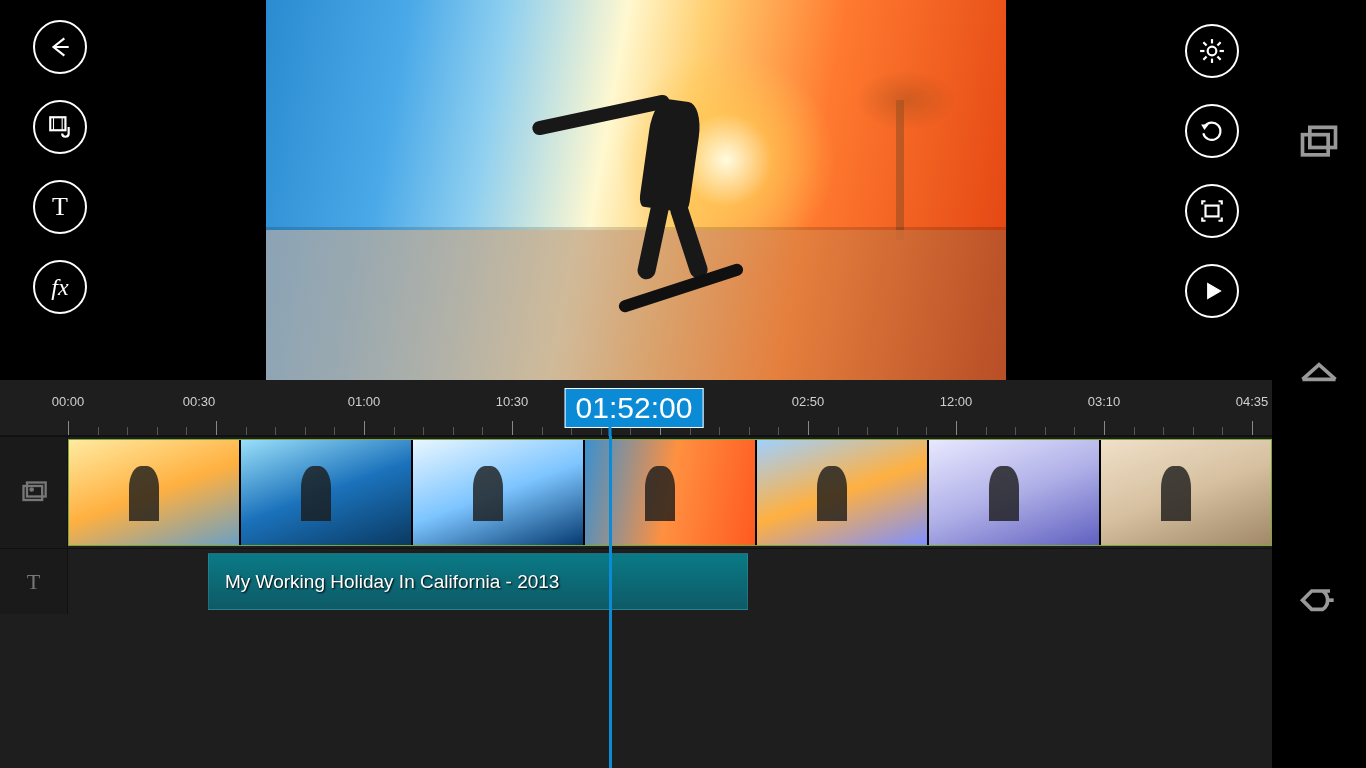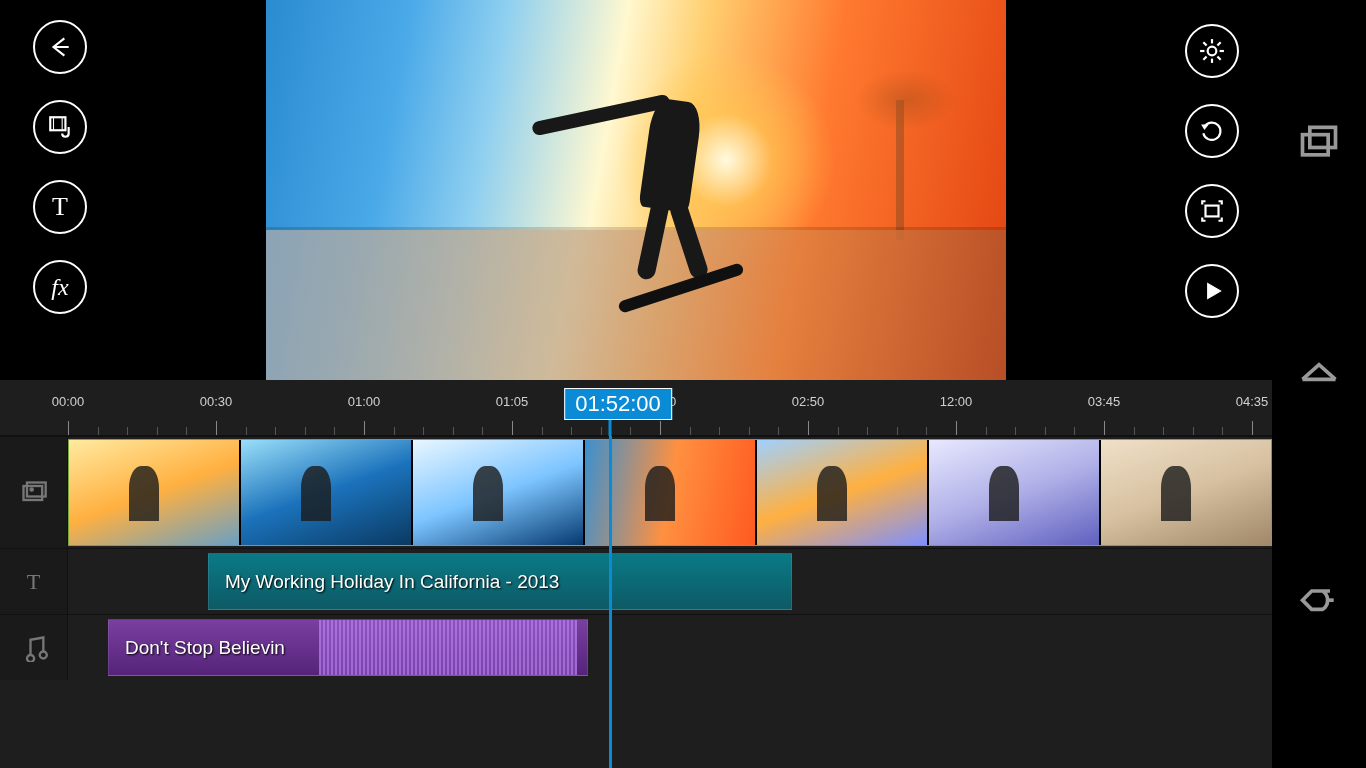--- a/index.html
+++ b/index.html
@@ -389,7 +389,7 @@
         <div class="ruler-minor" style="left: 127.2px;"></div>
         <div class="ruler-minor" style="left: 156.8px;"></div>
         <div class="ruler-minor" style="left: 186.4px;"></div>
-        <div class="ruler-tick" style="left: 216px;">00:30</div>
+        <div class="ruler-tick" style="left: 199px;">00:30</div>
         <div class="ruler-major" style="left: 216px;"></div>
         <div class="ruler-minor" style="left: 245.6px;"></div>
         <div class="ruler-minor" style="left: 275.2px;"></div>

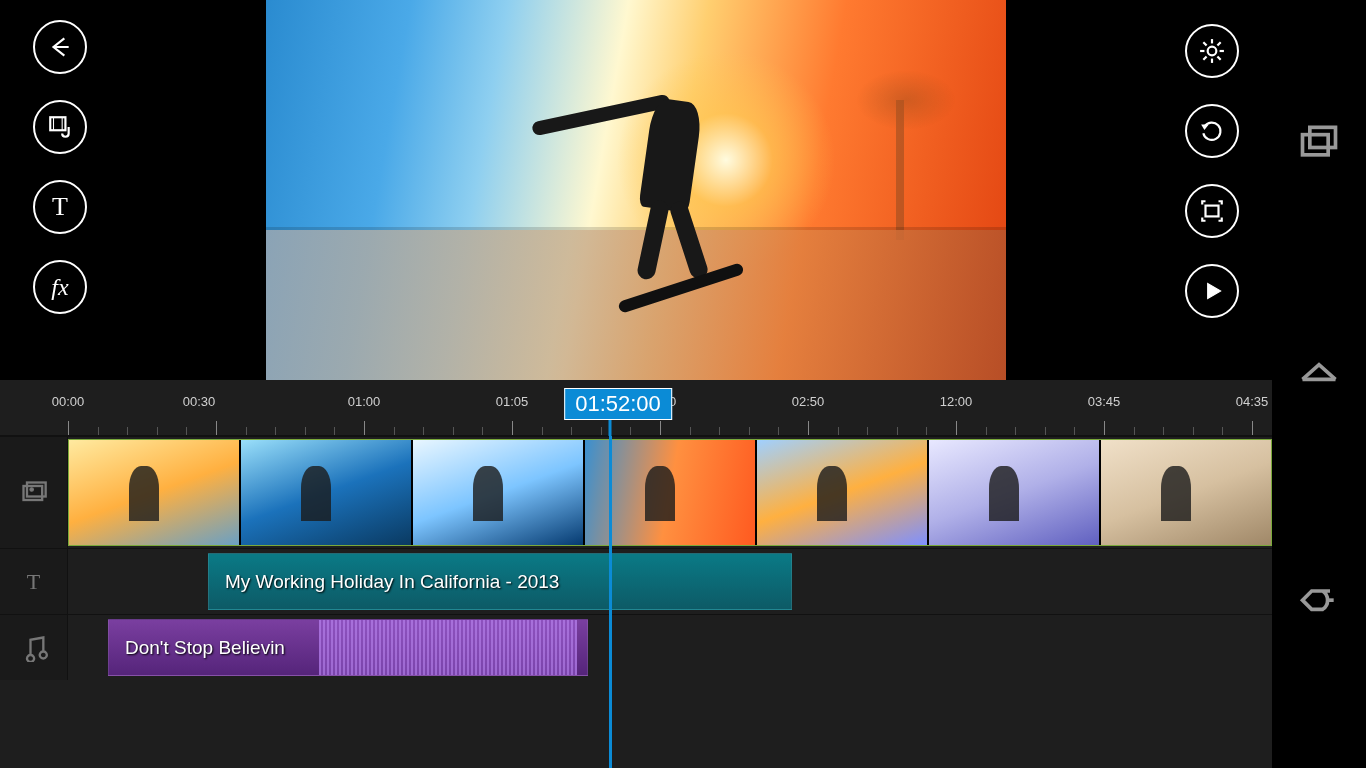--- a/index.html
+++ b/index.html
@@ -401,7 +401,7 @@
         <div class="ruler-minor" style="left: 423.2px;"></div>
         <div class="ruler-minor" style="left: 452.8px;"></div>
         <div class="ruler-minor" style="left: 482.4px;"></div>
-        <div class="ruler-tick" style="left: 512px;">01:05</div>
+        <div class="ruler-tick" style="left: 512px;">10:30</div>
         <div class="ruler-major" style="left: 512px;"></div>
         <div class="ruler-minor" style="left: 541.6px;"></div>
         <div class="ruler-minor" style="left: 571.2px;"></div>

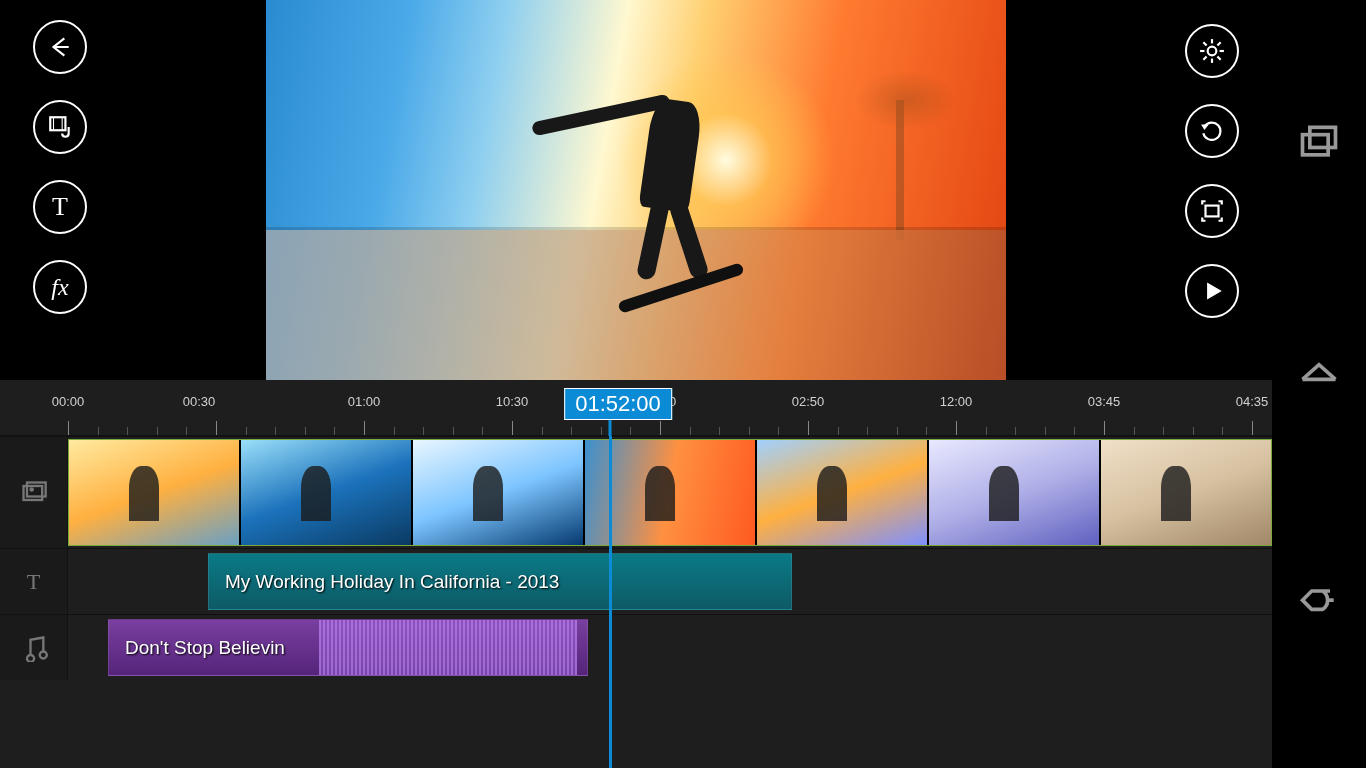--- a/index.html
+++ b/index.html
@@ -176,11 +176,11 @@
   .playhead-label {
     position: absolute;
     top: 8px;
-    margin-left: 8px;
+    margin-left: 24px;
     background: #0b8bd6;
     border: 1px solid #fff;
     padding: 2px 10px;
-    font-size: 22px;
+    font-size: 30px;
     color: #fff;
     transform: translateX(-50%);
     z-index: 5;

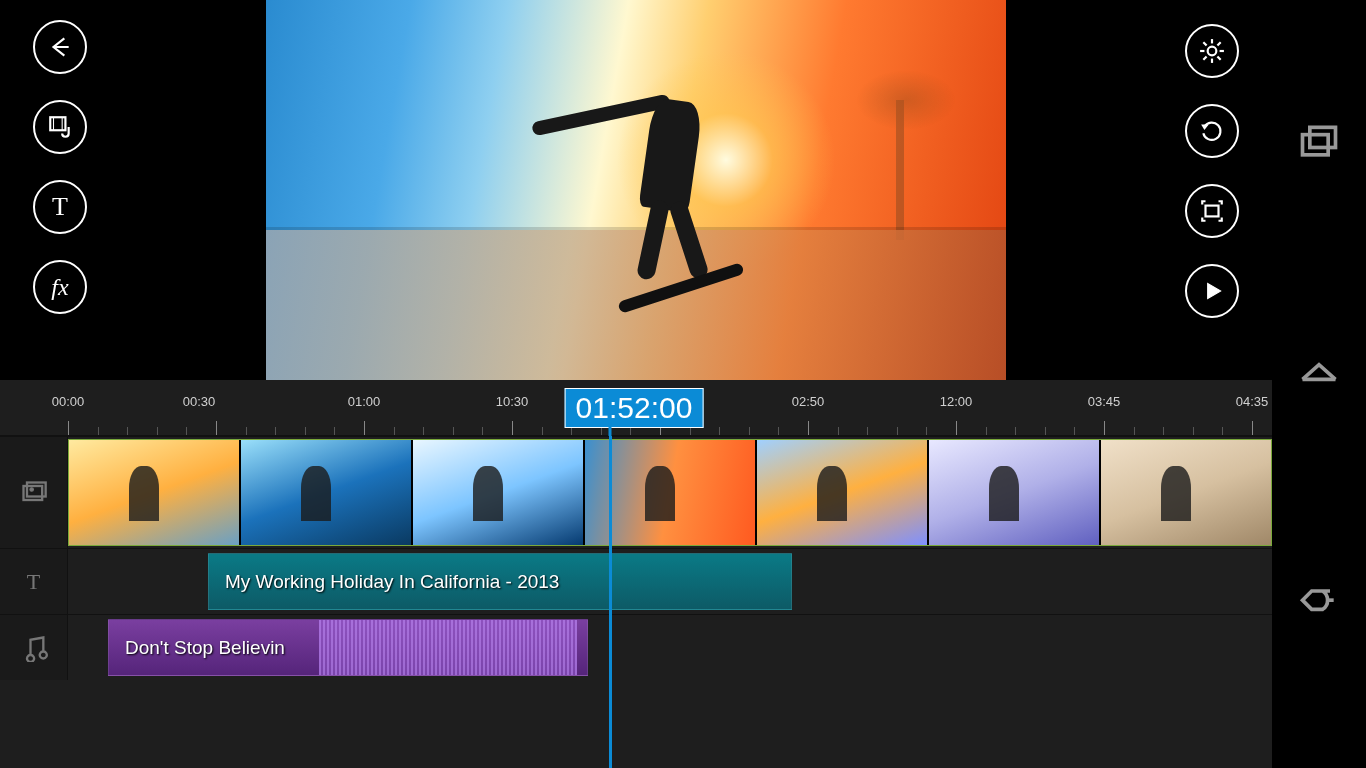--- a/index.html
+++ b/index.html
@@ -425,7 +425,7 @@
         <div class="ruler-minor" style="left: 1015.2px;"></div>
         <div class="ruler-minor" style="left: 1044.8px;"></div>
         <div class="ruler-minor" style="left: 1074.4px;"></div>
-        <div class="ruler-tick" style="left: 1104px;">03:45</div>
+        <div class="ruler-tick" style="left: 1104px;">03:10</div>
         <div class="ruler-major" style="left: 1104px;"></div>
         <div class="ruler-minor" style="left: 1133.6px;"></div>
         <div class="ruler-minor" style="left: 1163.2px;"></div>

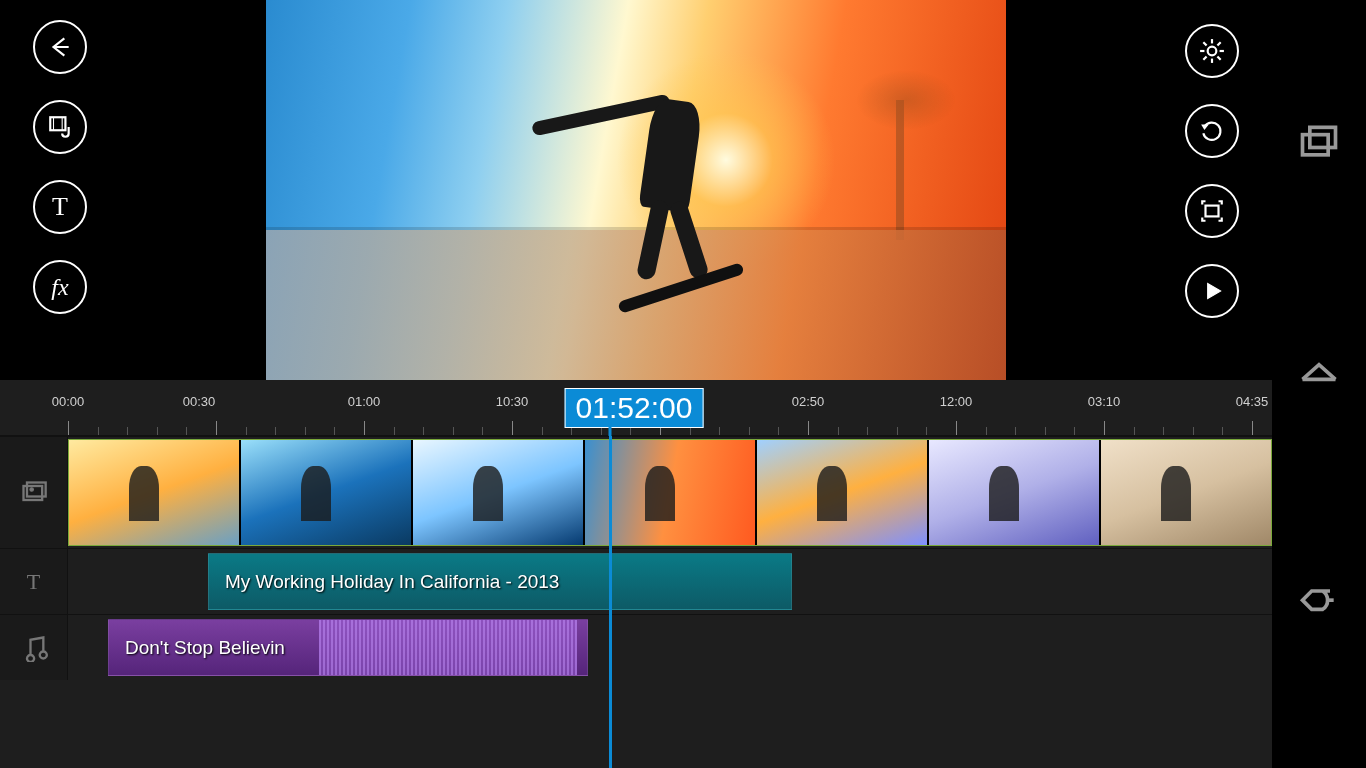--- a/index.html
+++ b/index.html
@@ -263,7 +263,7 @@
     position: absolute;
     top: 4px; bottom: 4px;
     left: 140px;
-    width: 584px;
+    width: 540px;
     background: linear-gradient(#0a7a86,#0d5a66);
     display: flex;
     align-items: center;

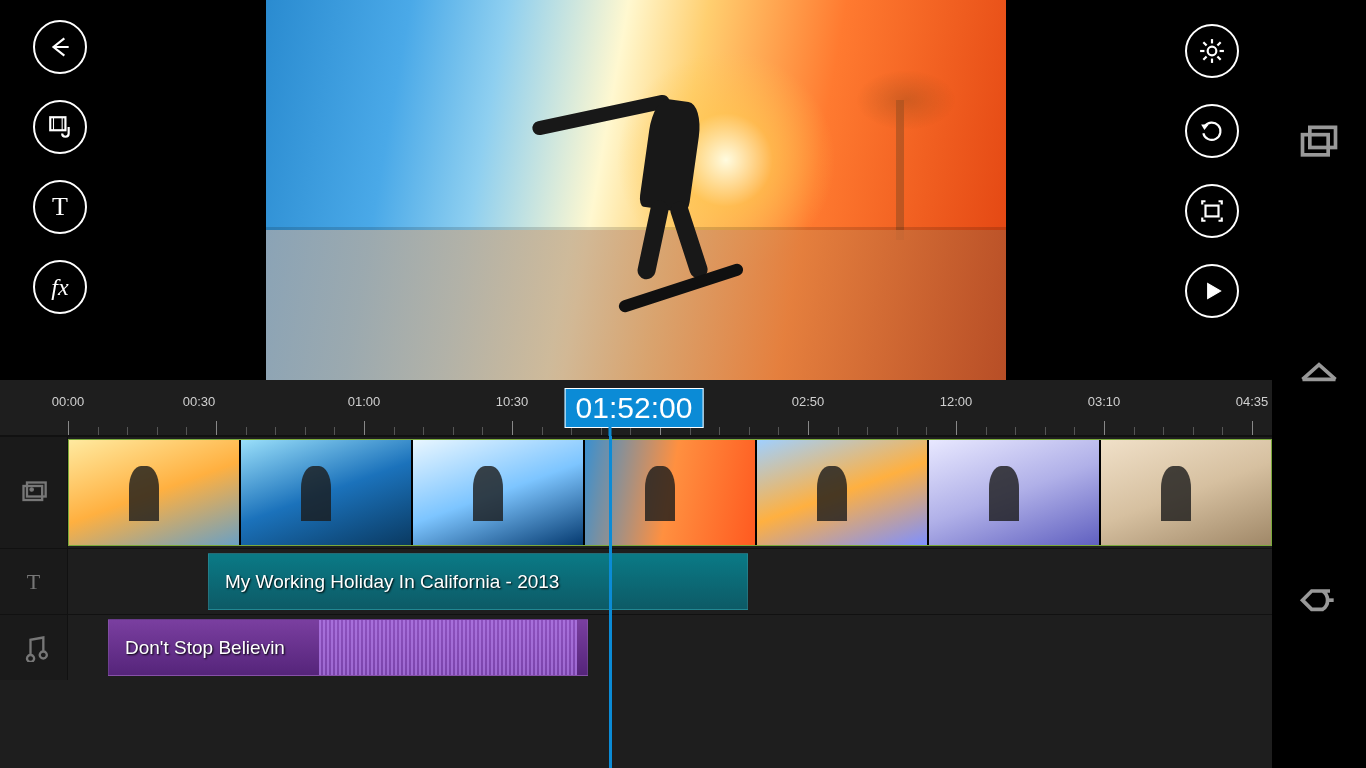--- a/index.html
+++ b/index.html
@@ -484,19 +484,6 @@
         </div>
       </div>
 
-      <div class="track small">
-        <div class="track-head">
-          <svg viewBox="0 0 24 24">
-            <path d="M9 18 a3 3 0 1 0 0.1 0 M9 18 V5 L20 3 V15 a3 3 0 1 1 -0.1 0" fill="none" stroke="#777" stroke-width="2"></path>
-          </svg>
-        </div>
-        <div class="track-body">
-          <div class="audio-clip">
-            <span>Don't Stop Believin</span>
-            <div class="waveform"></div>
-          </div>
-        </div>
-      </div>
     </div>
   </div>
 </div>

